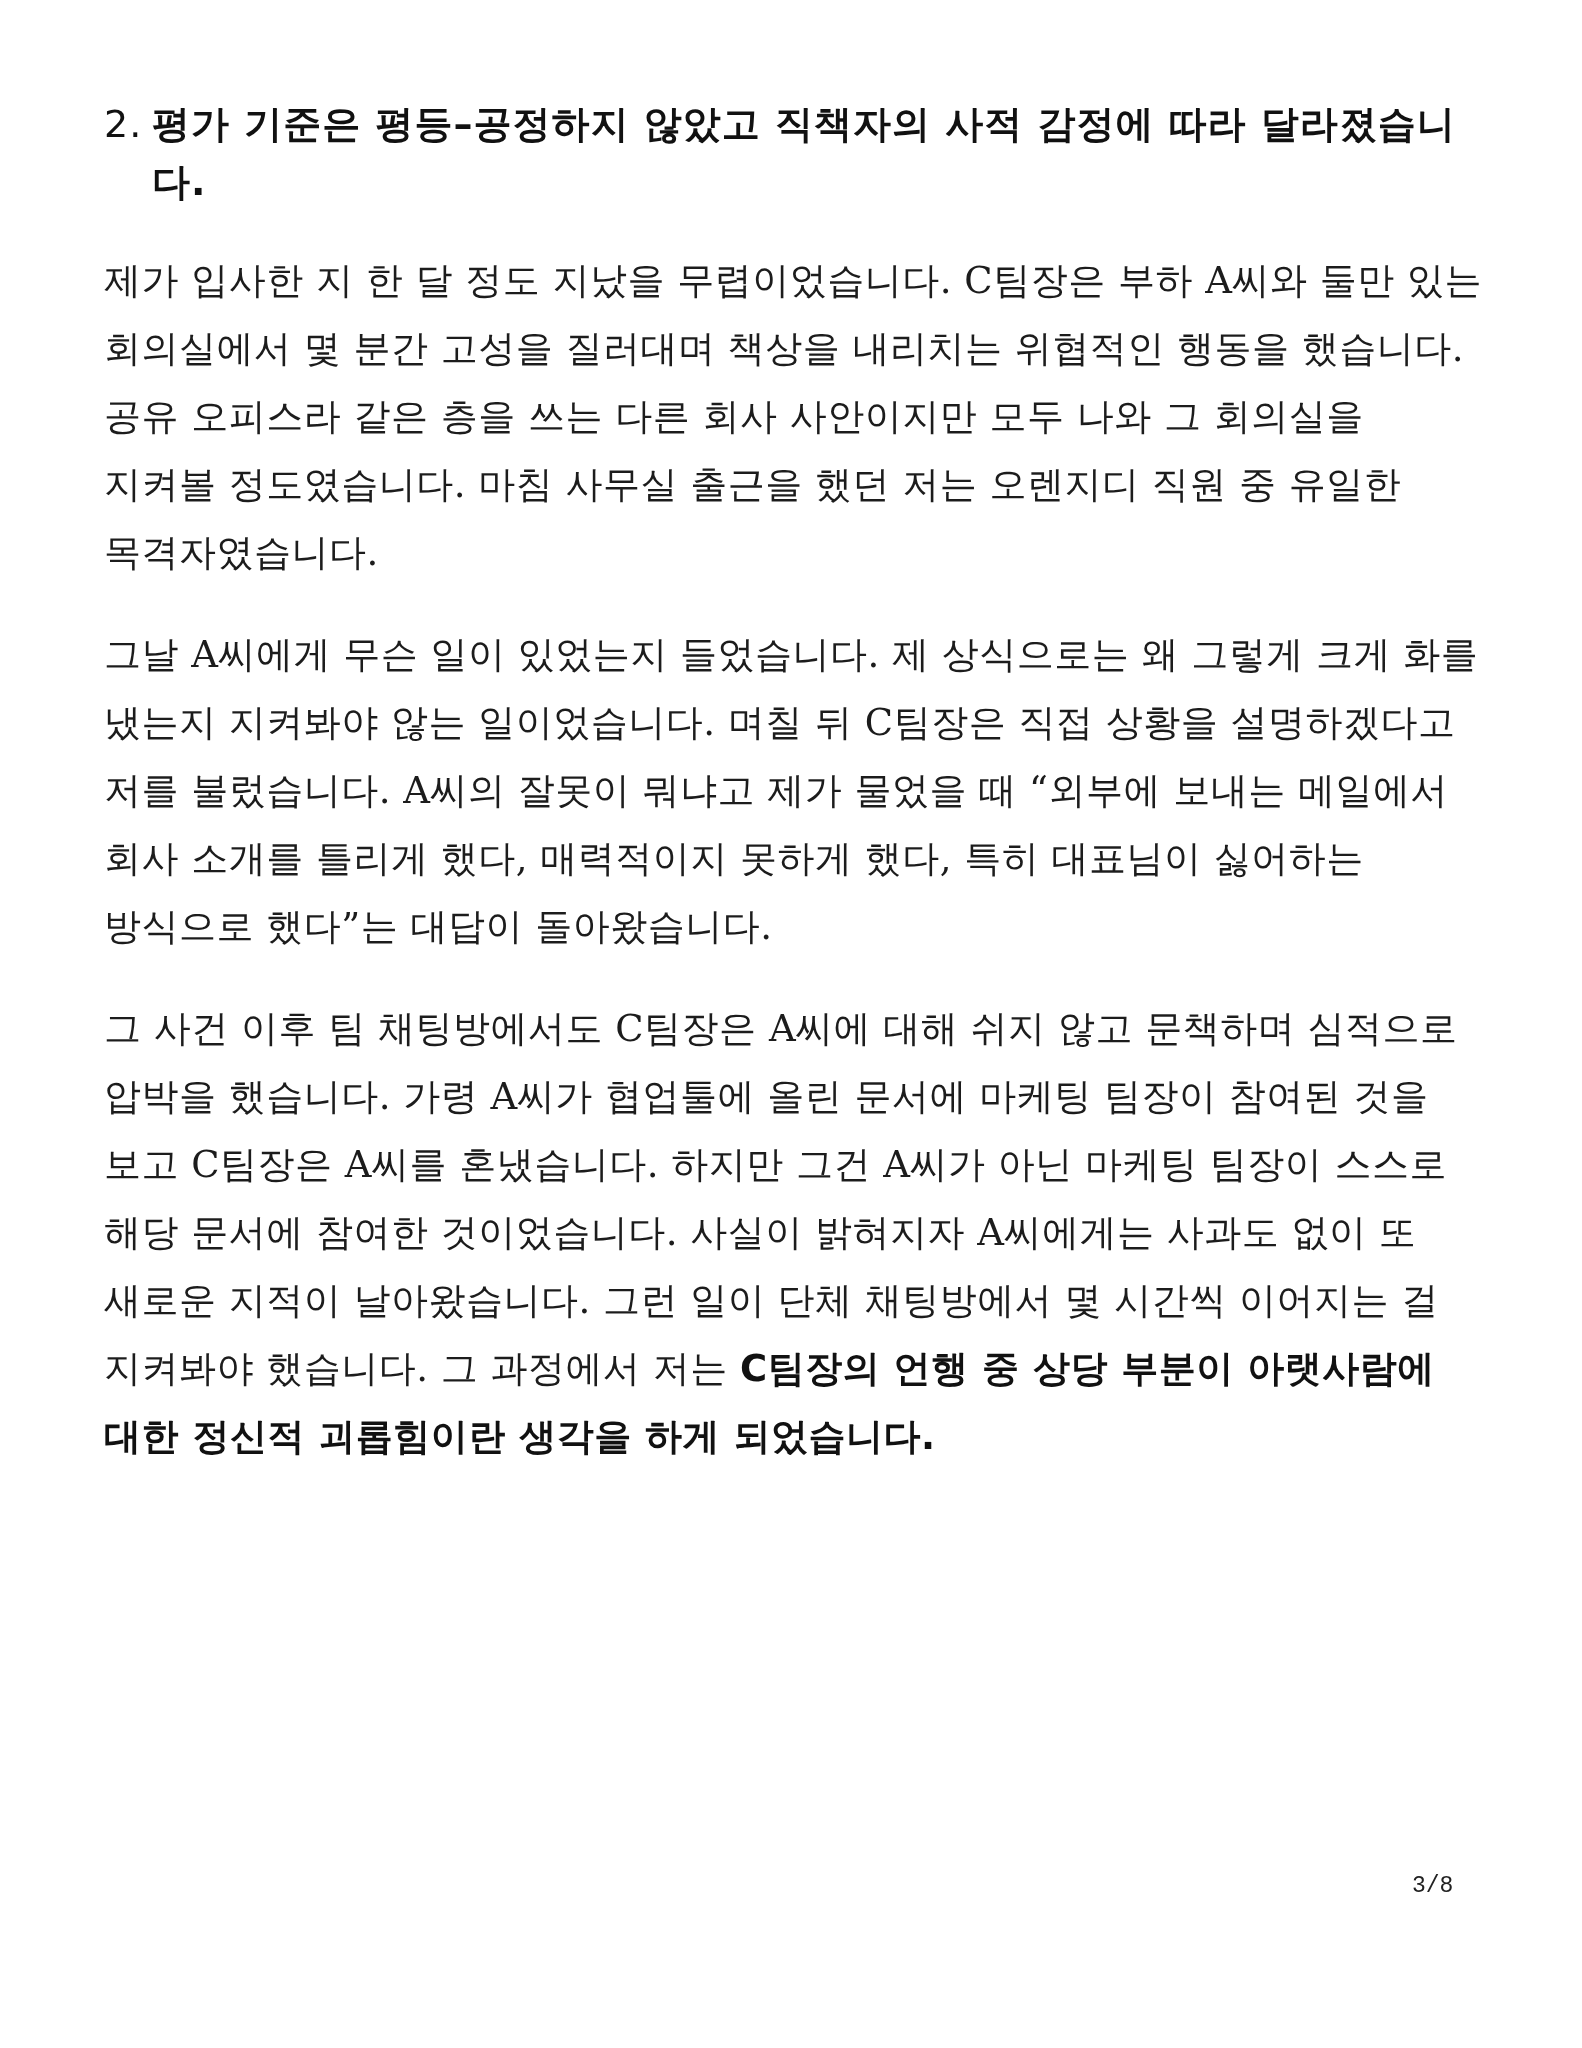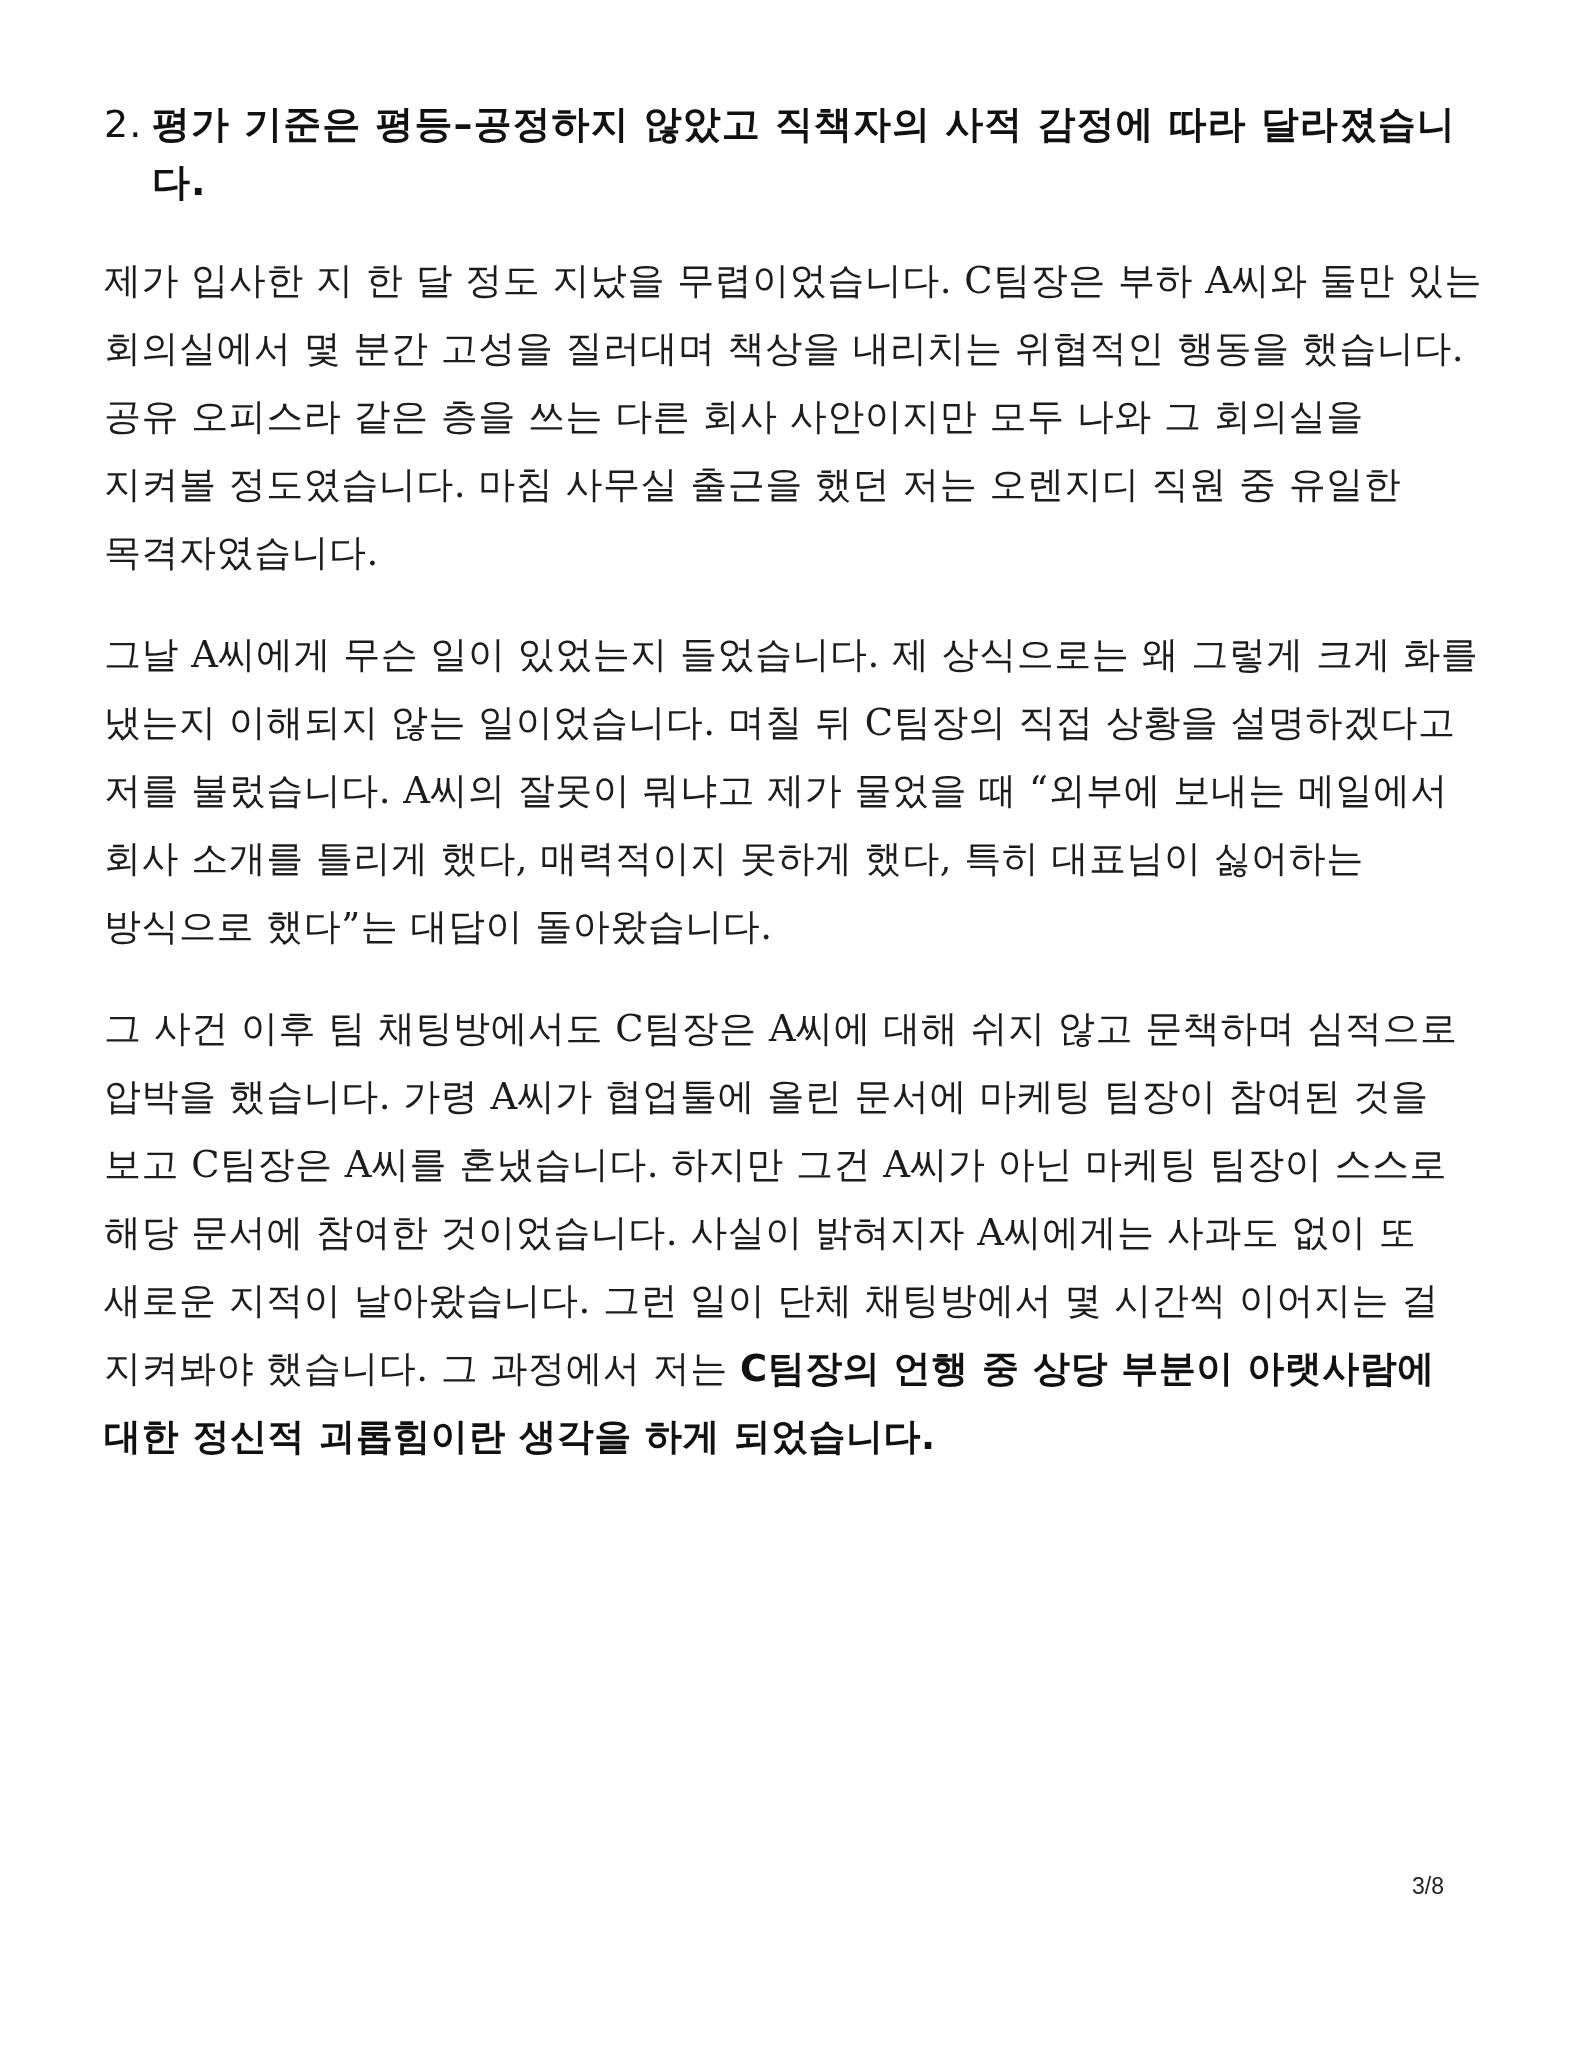--- a/index.html
+++ b/index.html
@@ -69,7 +69,7 @@
 
   <p class="para">제가 입사한 지 한 달 정도 지났을 무렵이었습니다. C팀장은 부하 A씨와 둘만 있는 회의실에서 몇 분간 고성을 질러대며 책상을 내리치는 위협적인 행동을 했습니다. 공유 오피스라 같은 층을 쓰는 다른 회사 사안이지만 모두 나와 그 회의실을 지켜볼 정도였습니다. 마침 사무실 출근을 했던 저는 오렌지디 직원 중 유일한 목격자였습니다.</p>
 
-  <p class="para">그날 A씨에게 무슨 일이 있었는지 들었습니다. 제 상식으로는 왜 그렇게 크게 화를 냈는지 이해되지 않는 일이었습니다. 며칠 뒤 C팀장의 직접 상황을 설명하겠다고 저를 불렀습니다. A씨의 잘못이 뭐냐고 제가 물었을 때 “외부에 보내는 메일에서 회사 소개를 틀리게 했다, 매력적이지 못하게 했다, 특히 대표님이 싫어하는 방식으로 했다”는 대답이 돌아왔습니다.</p>
+  <p class="para">그날 A씨에게 무슨 일이 있었는지 들었습니다. 제 상식으로는 왜 그렇게 크게 화를 냈는지 지켜봐야 않는 일이었습니다. 며칠 뒤 C팀장은 직접 상황을 설명하겠다고 저를 불렀습니다. A씨의 잘못이 뭐냐고 제가 물었을 때 “외부에 보내는 메일에서 회사 소개를 틀리게 했다, 매력적이지 못하게 했다, 특히 대표님이 싫어하는 방식으로 했다”는 대답이 돌아왔습니다.</p>
 
   <p class="para"><span>그 사건 이후 팀 채팅방에서도 C팀장은 A씨에 대해 쉬지 않고 문책하며 심적으로 압박을 했습니다. 가령 A씨가 협업툴에 올린 문서에 마케팅 팀장이 참여된 것을 보고 C팀장은 A씨를 혼냈습니다. 하지만 그건 A씨가 아닌 마케팅 팀장이 스스로 해당 문서에 참여한 것이었습니다. 사실이 밝혀지자 A씨에게는 사과도 없이 또 새로운 지적이 날아왔습니다. 그런 일이 단체 채팅방에서 몇 시간씩 이어지는 걸 지켜봐야 했습니다. 그 과정에서 저는 </span><span class="bold">C팀장의 언행 중 상당 부분이 아랫사람에 대한 정신적 괴롭힘이란 생각을 하게 되었습니다.</span></p>
 </div>

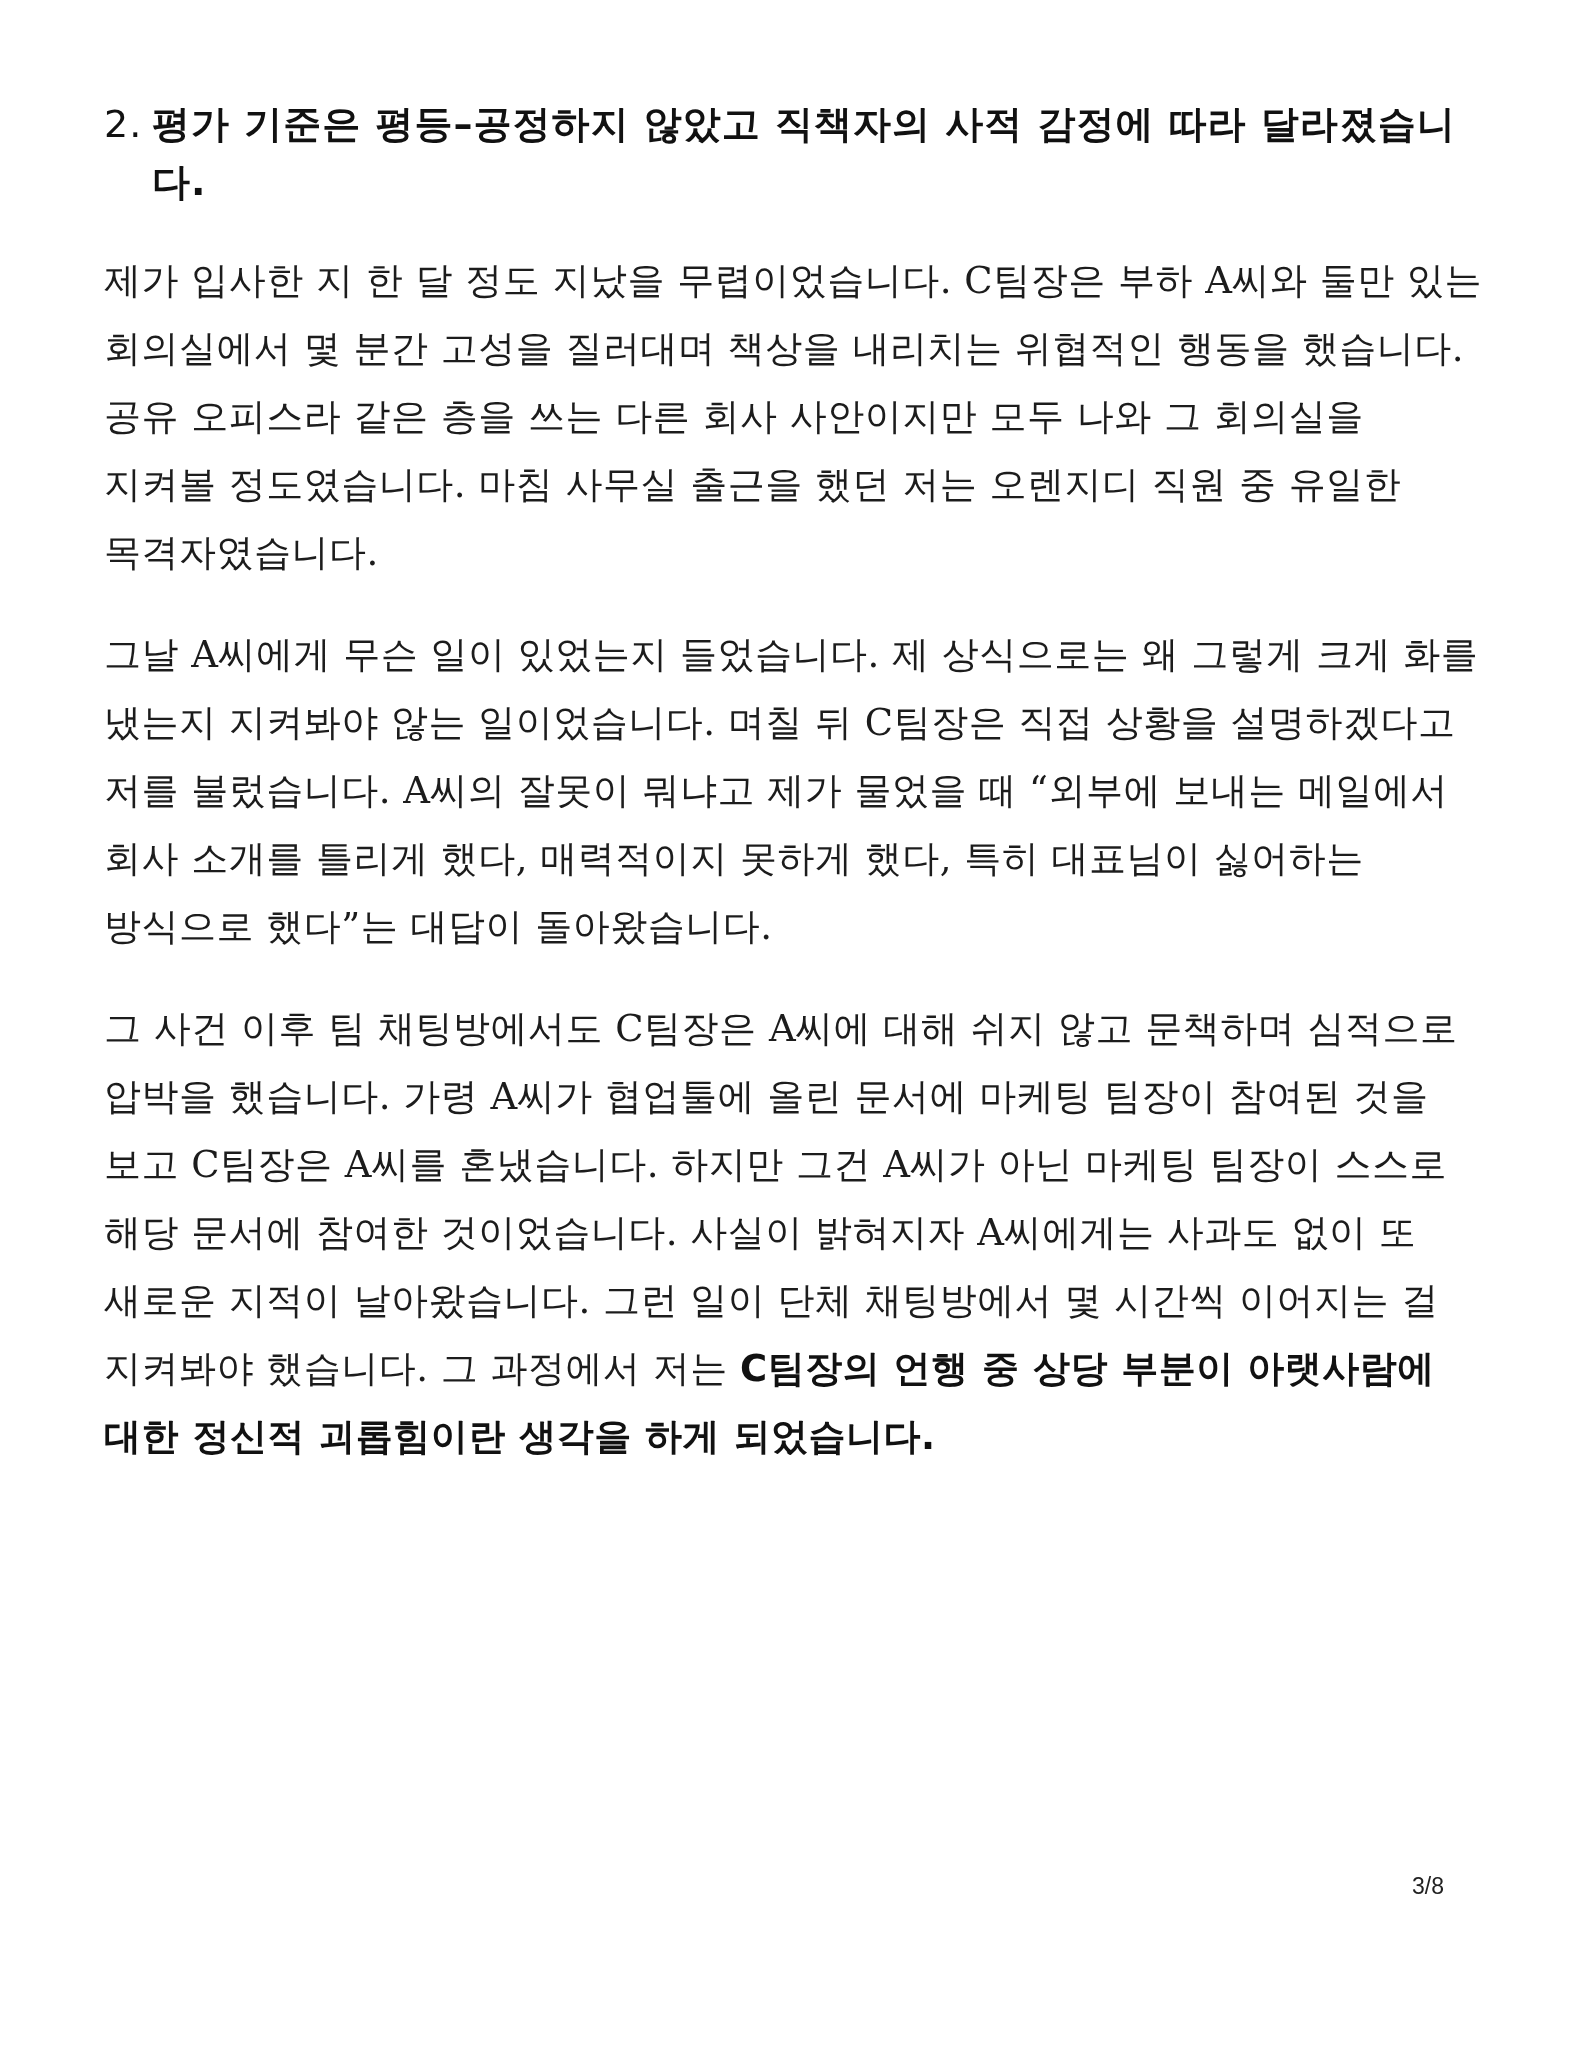--- a/index.html
+++ b/index.html
@@ -55,7 +55,7 @@
       position: absolute;
       left: 1412px;
       top: 1873px;
-      font-family: Liberation Sans, sans-serif;
+      font-family: Liberation Mono, monospace;
       font-size: 23px;
       color: #222222;
     }

